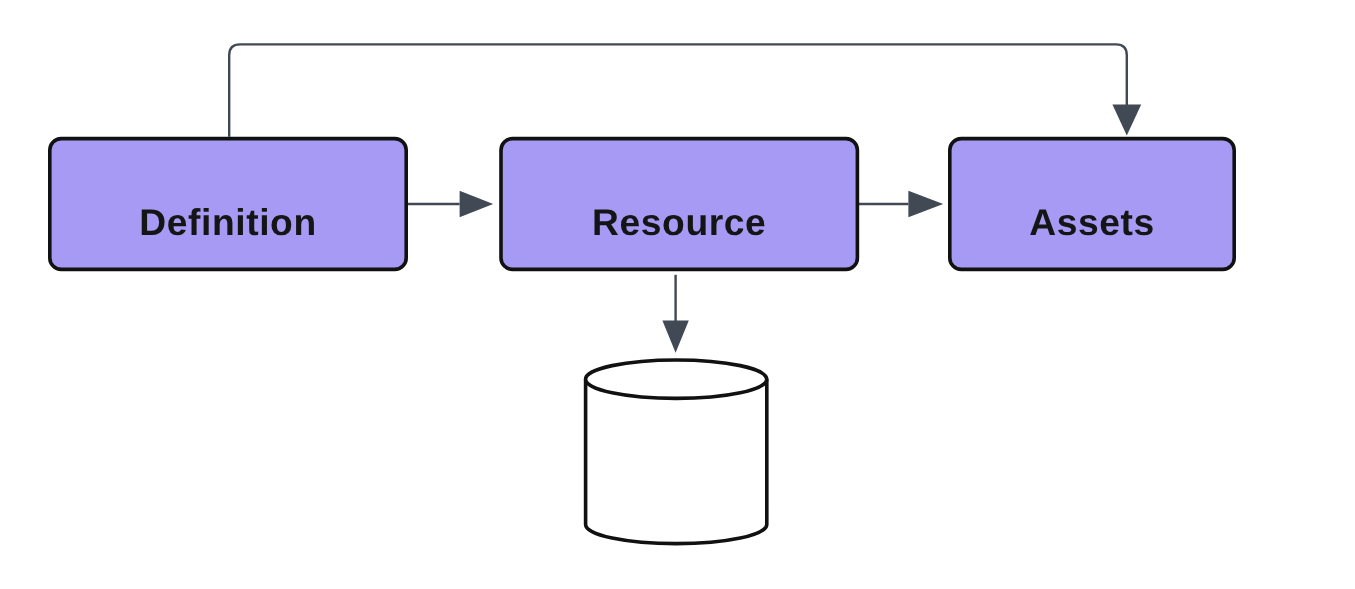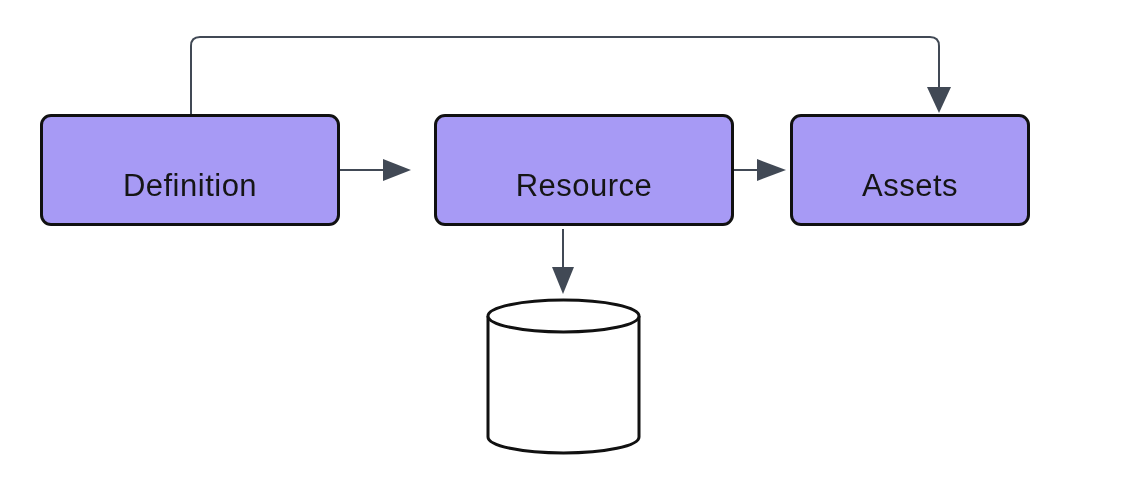--- a/index.html
+++ b/index.html
@@ -33,7 +33,7 @@
   }
   .node-label {
     font-size: 31px;
-    font-weight: 400;
+    font-weight: 700;
     letter-spacing: 0.5px;
     color: var(--text);
     margin-top: 31px;

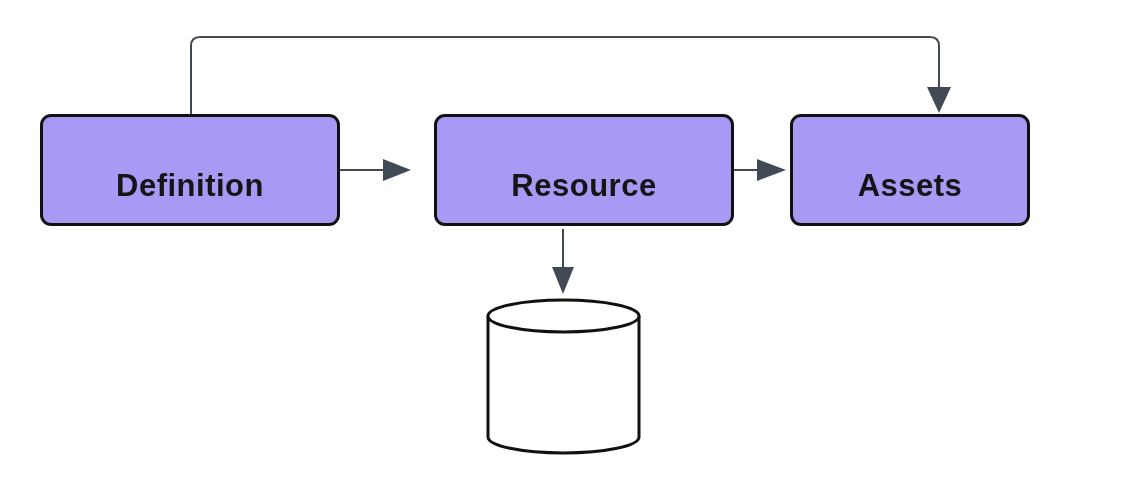--- a/index.html
+++ b/index.html
@@ -39,7 +39,7 @@
     margin-top: 31px;
   }
   .node-definition { left: 40px;  width: 300px; }
-  .node-resource   { left: 434px; width: 300px; }
+  .node-resource   { left: 416px; width: 300px; }
   .node-assets     { left: 790px; width: 240px; }
   .edge-layer {
     position: absolute;

